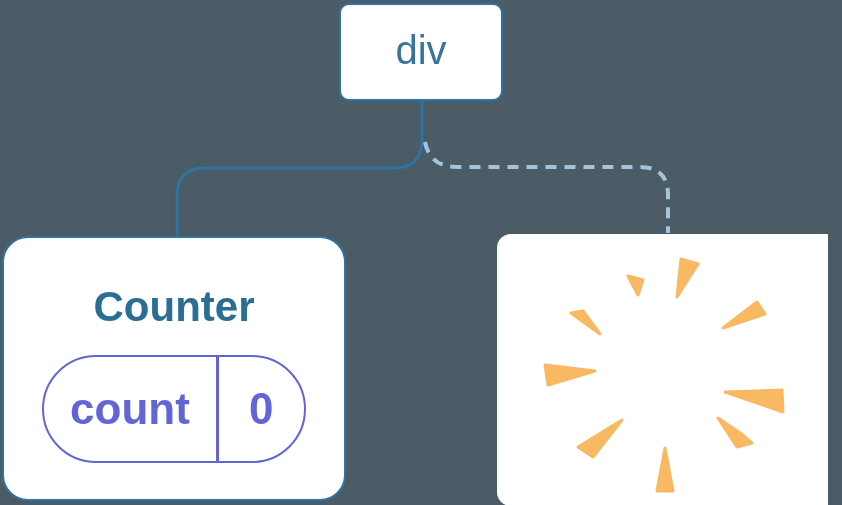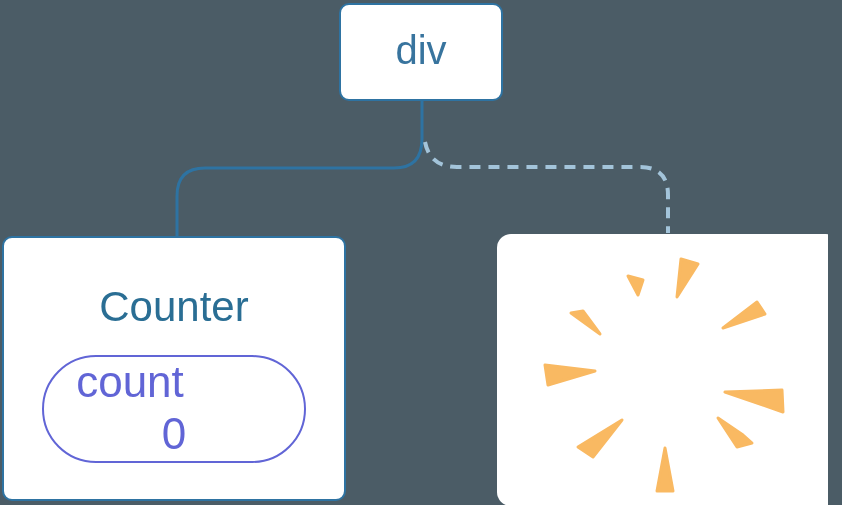--- a/index.html
+++ b/index.html
@@ -51,7 +51,8 @@
     position:absolute;left:2px;top:236px;width:344px;height:265px;
     background:var(--card-bg);
     border:2.5px solid var(--node-border);
-    border-radius:10px;
+    border-radius:26px;
+    font-weight:bold;
   }
   .counter-title{
     position:absolute;left:0;top:48px;width:100%;

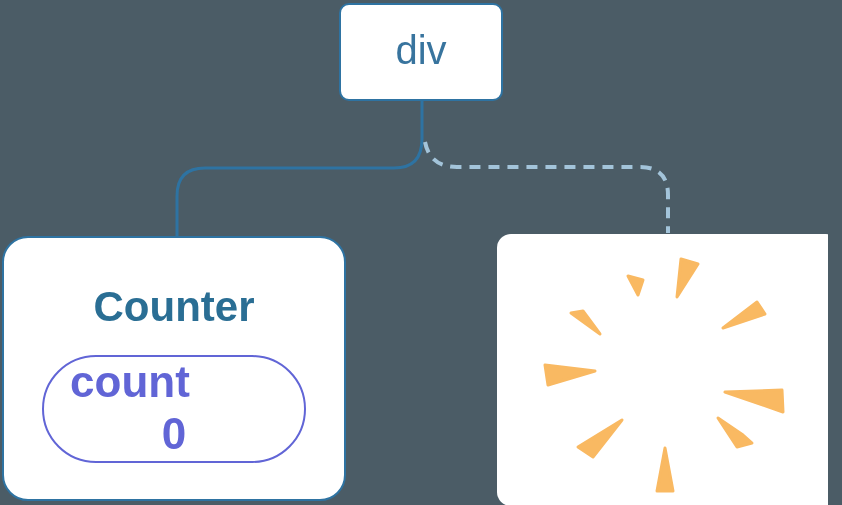--- a/index.html
+++ b/index.html
@@ -63,7 +63,7 @@
     position:absolute;left:38px;top:117px;width:264px;height:108px;
     border:2.5px solid var(--state-purple);
     border-radius:54px;
-    display:flex;align-items:stretch;overflow:hidden;flex-direction:column;
+    display:flex;align-items:stretch;overflow:hidden;
   }
   .state-key{
     width:172px;

